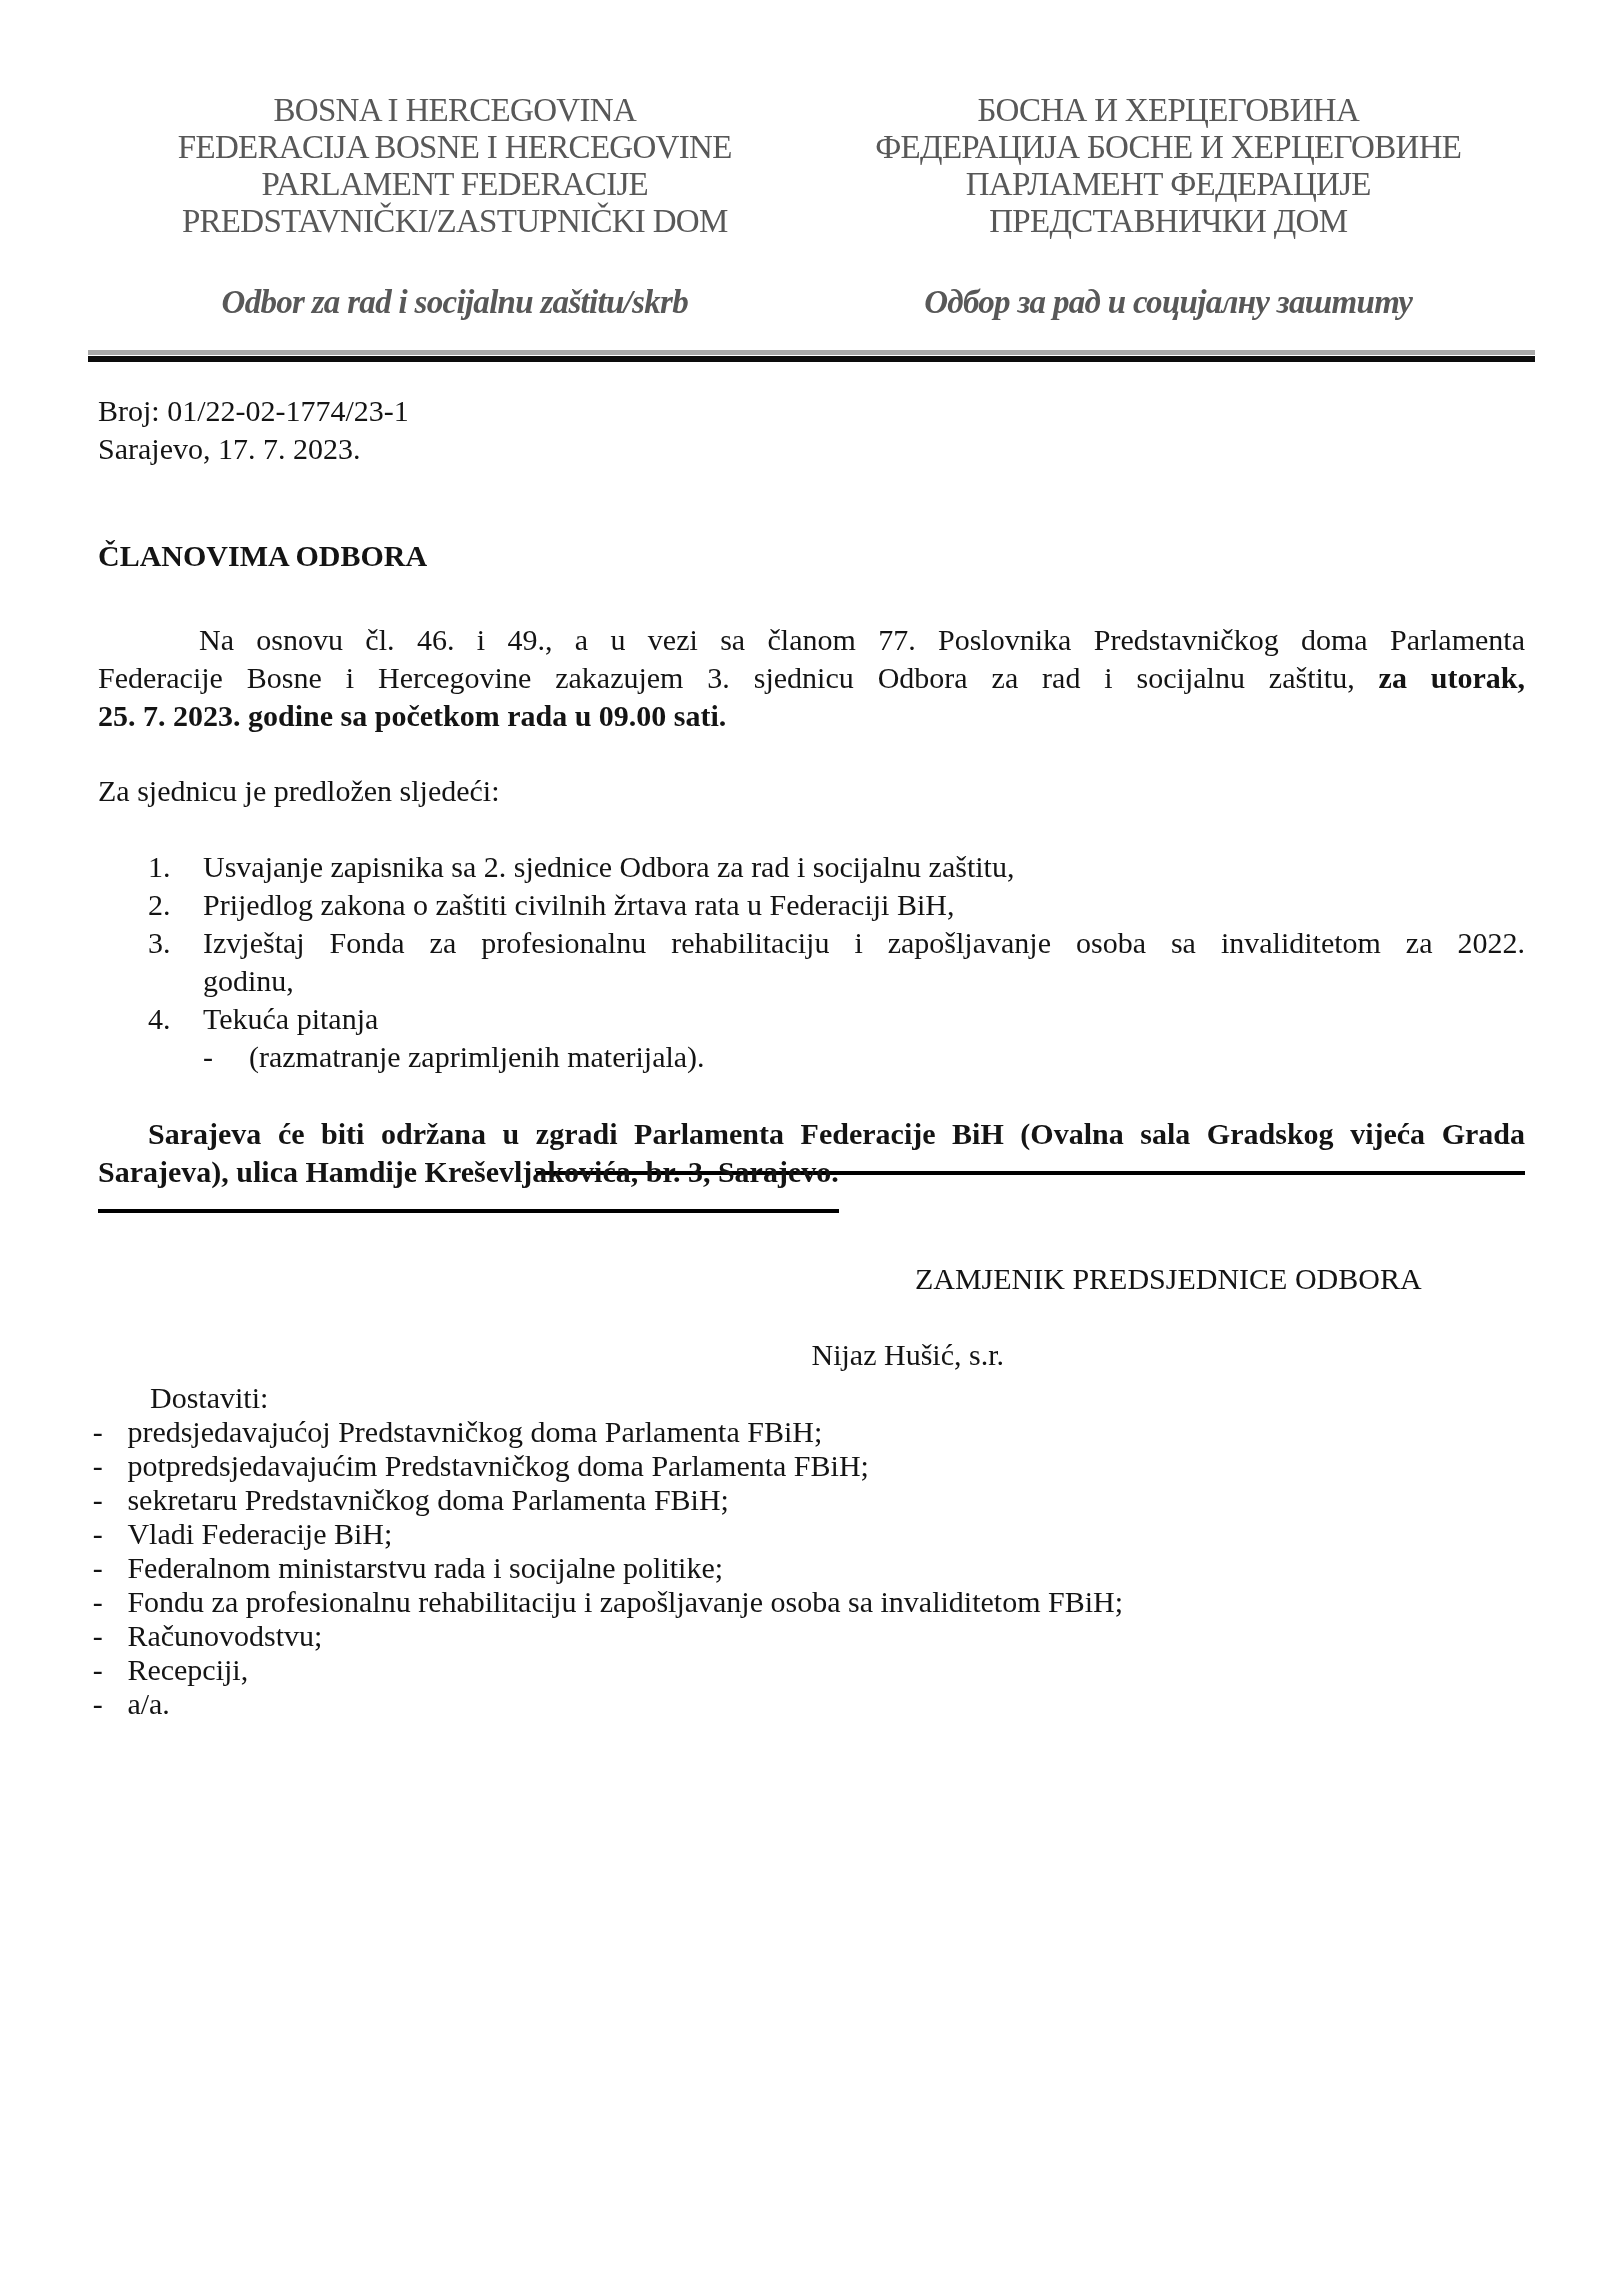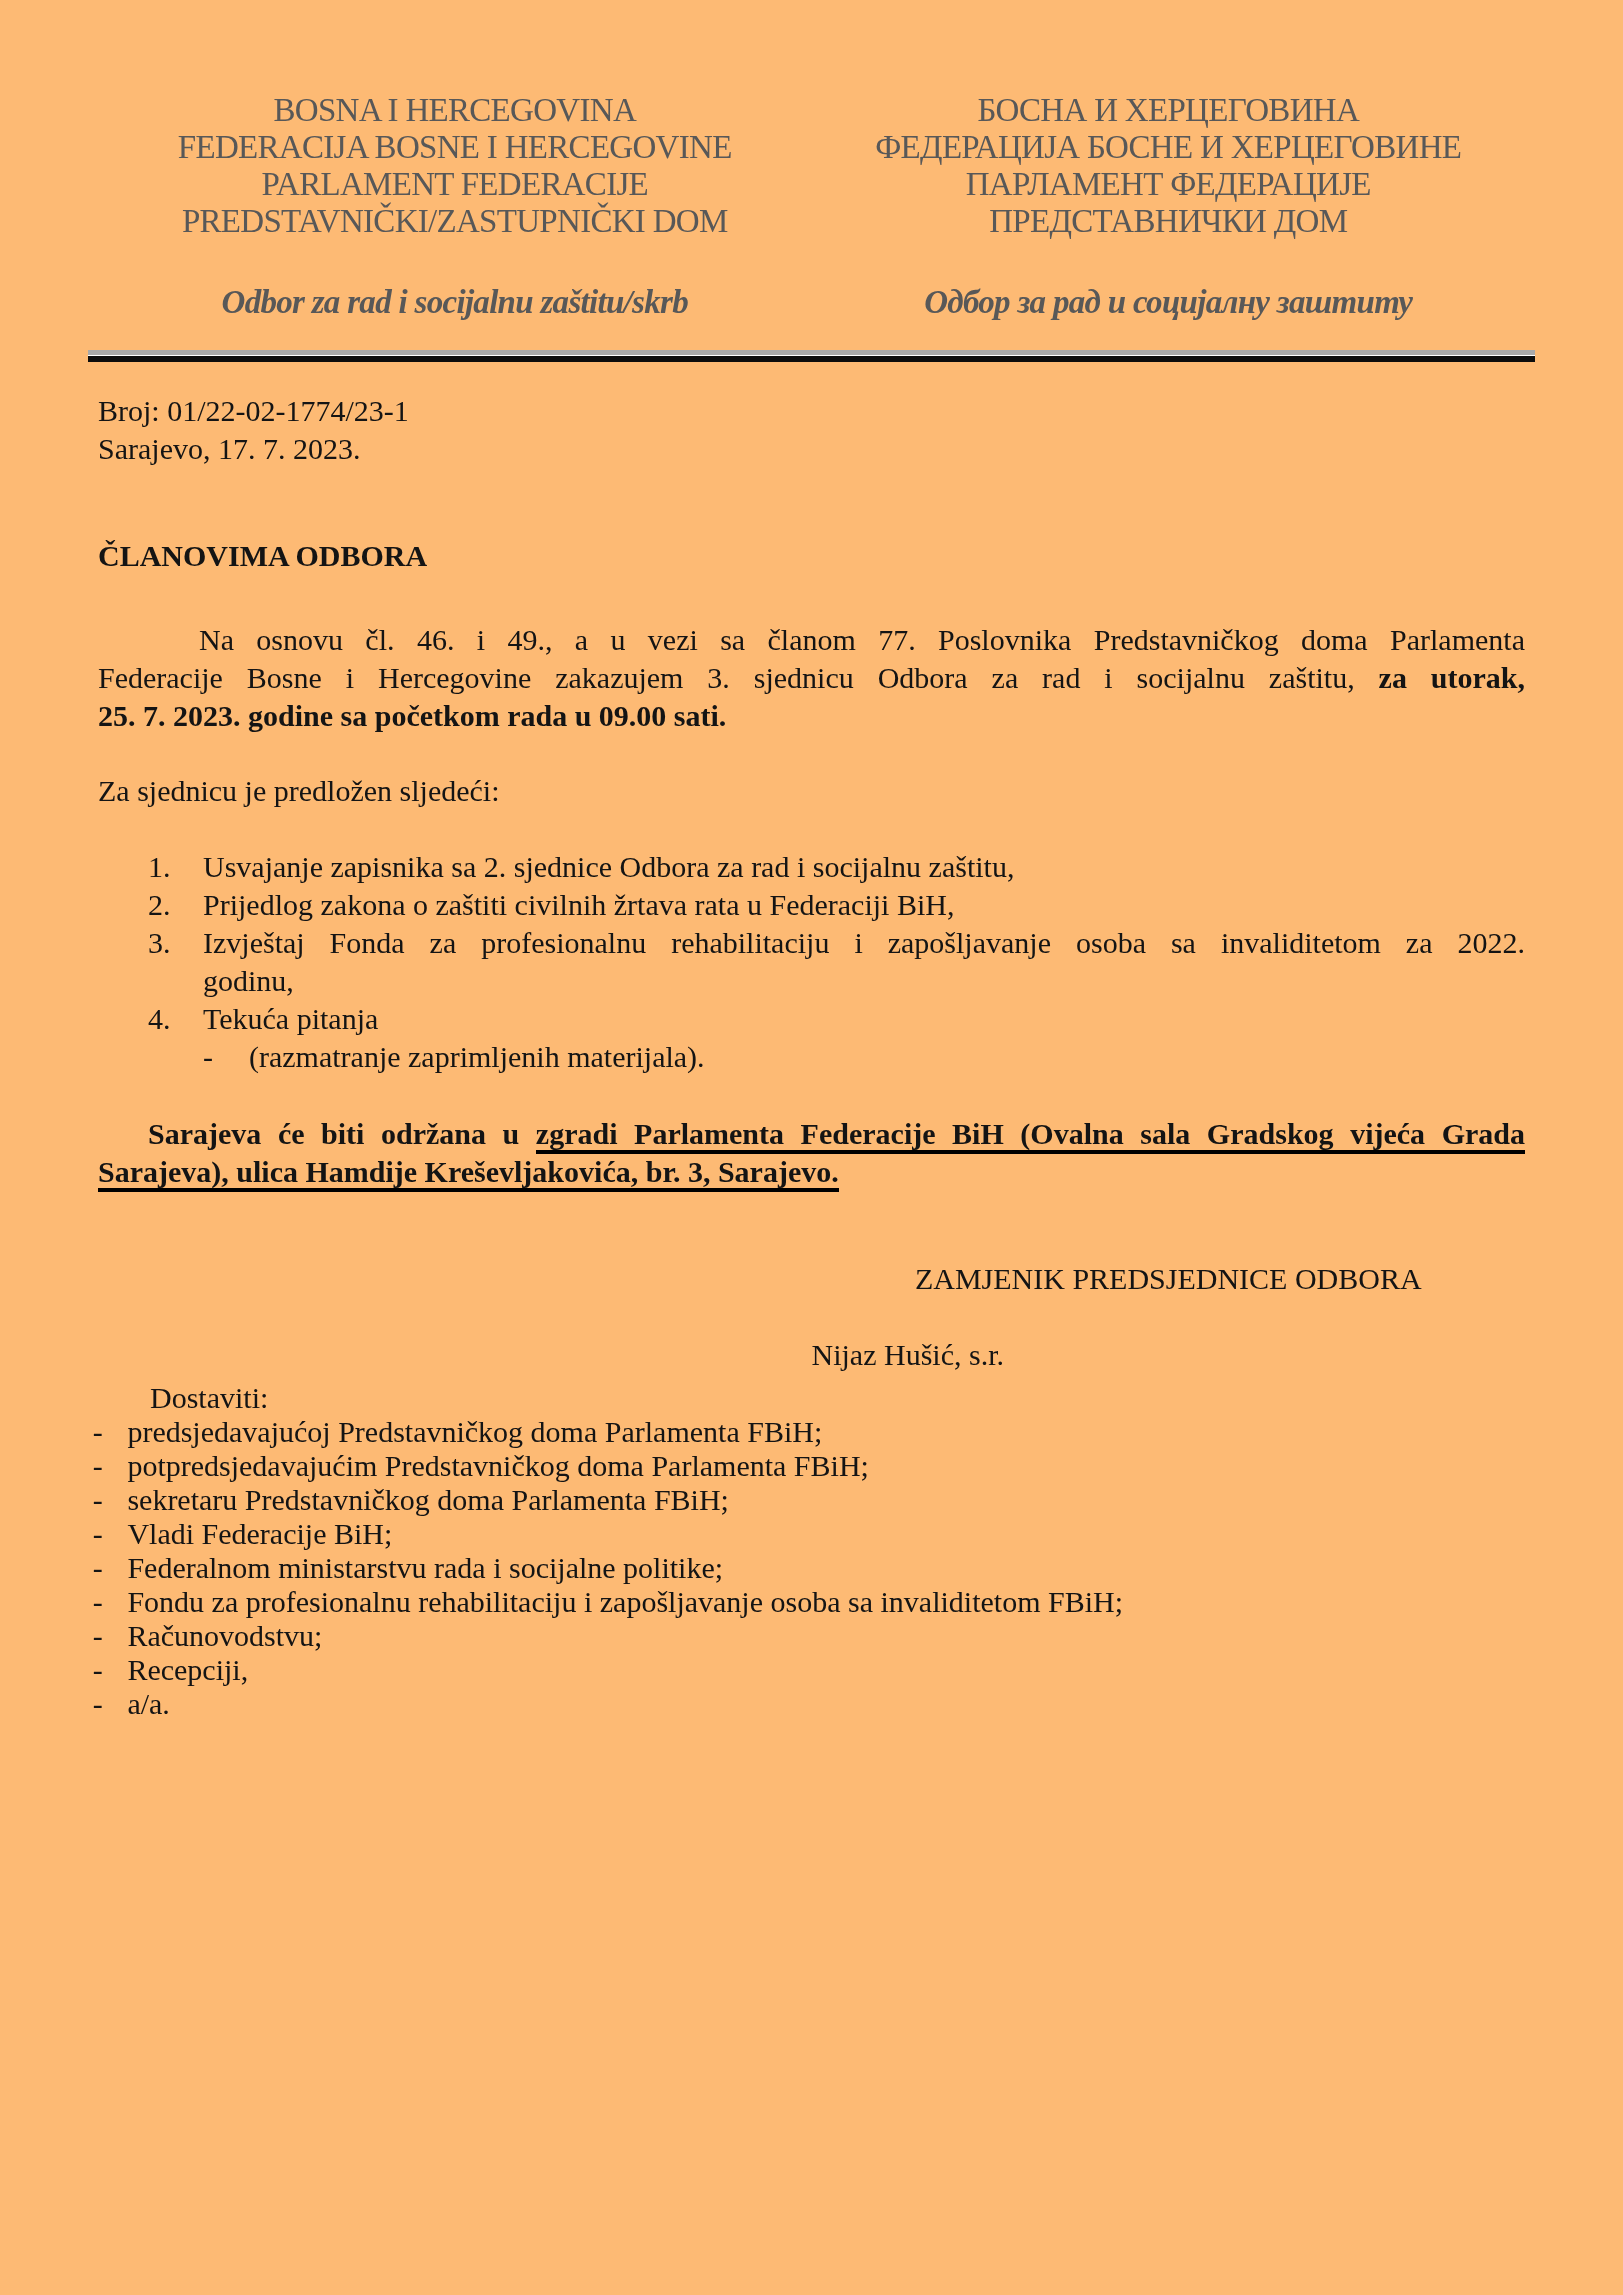--- a/index.html
+++ b/index.html
@@ -4,7 +4,7 @@
 <style>
   html,body{margin:0;padding:0;background:#e8e8e8;}
   .page{
-    width:1623px;height:2295px;background:#fdba74;margin:0 auto;
+    width:1623px;height:2295px;background:#ffffff;margin:0 auto;
     font-family:"Liberation Serif","DejaVu Serif",serif;
     font-size:30px;color:#141414;line-height:38px;
     box-sizing:border-box;padding:92px 98px 0 98px;position:relative;

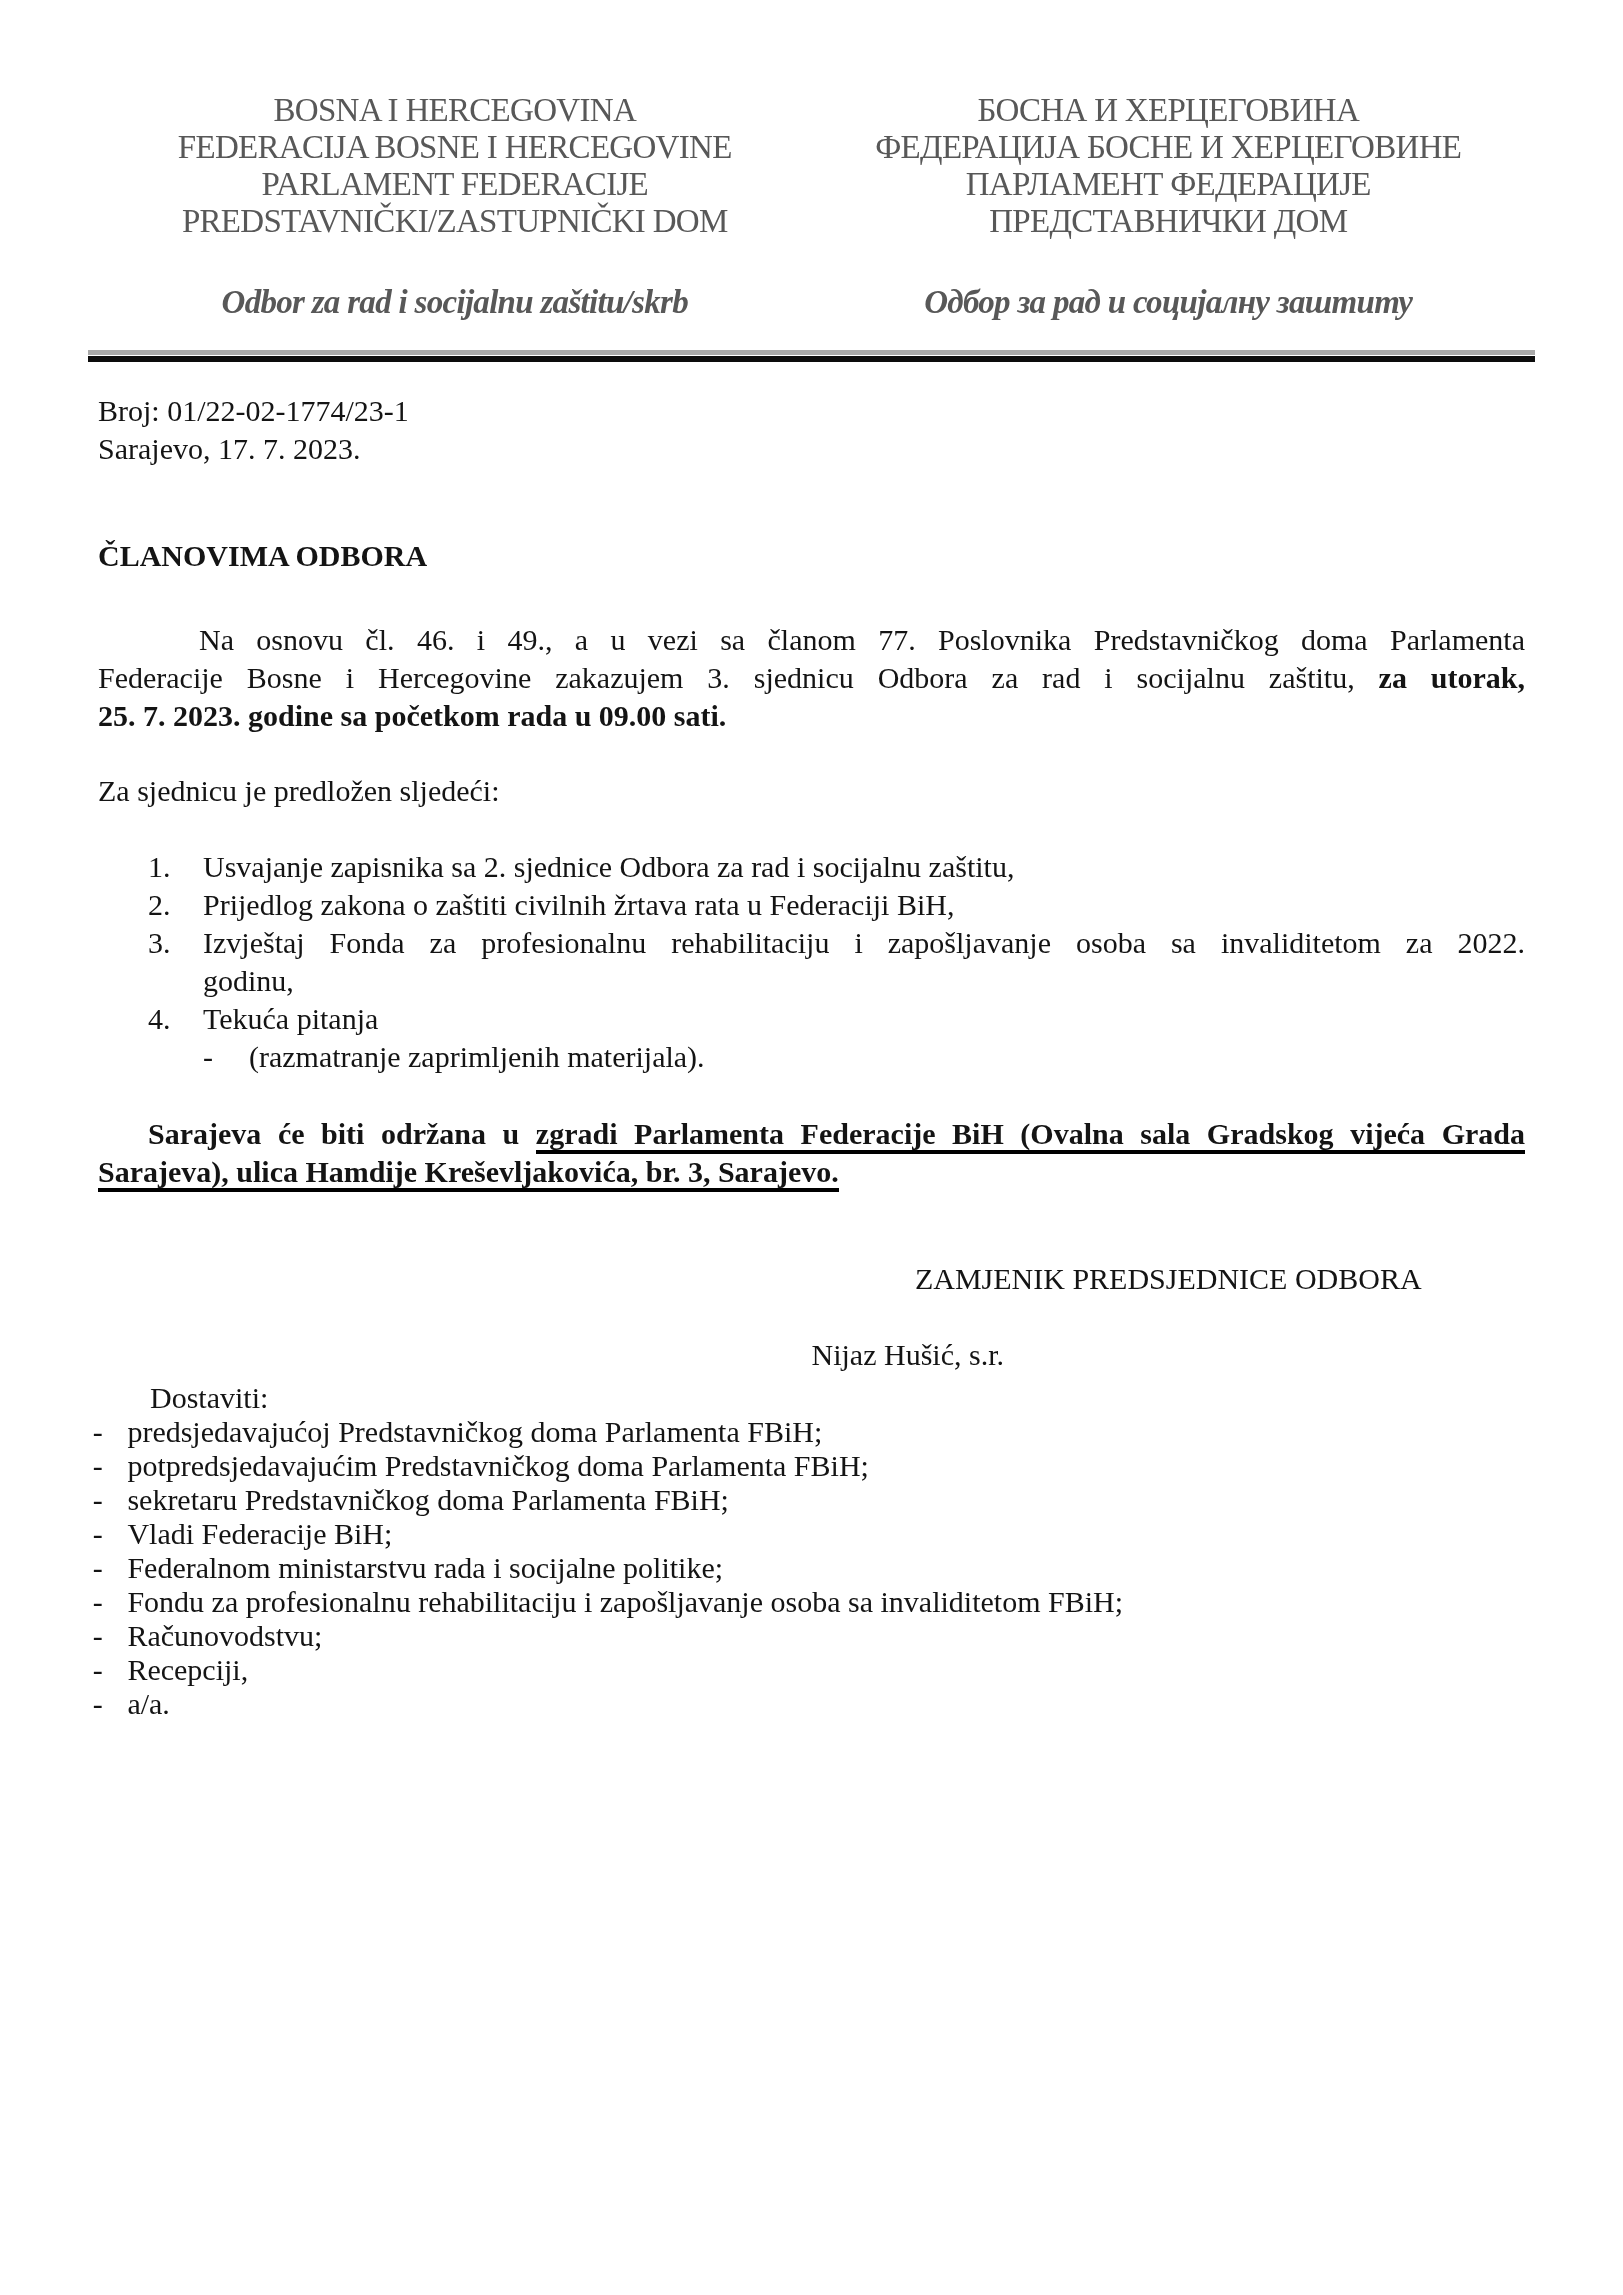--- a/index.html
+++ b/index.html
@@ -39,7 +39,7 @@
   .sub-dash{position:absolute;left:105px;top:0;}
   
   .venue{margin-top:39px;font-weight:bold;}
-  .ul{border-bottom:4.6px solid #000;padding-bottom:0;}
+  .ul{border-bottom:4.6px solid #000;padding-bottom:21px;}
   
   .sig{margin-top:69px;line-height:37px;}
   .sig-role{margin-left:50%;text-align:center;white-space:nowrap;}

